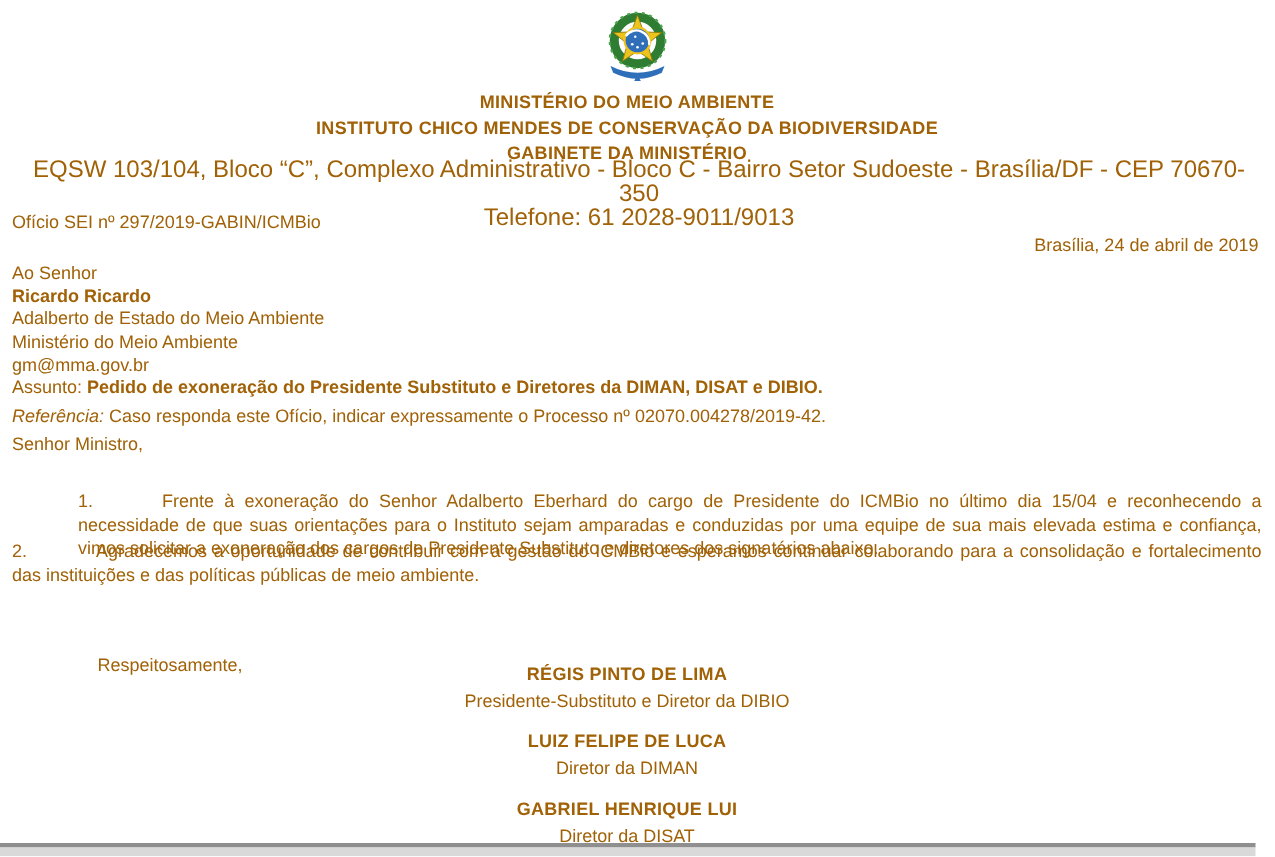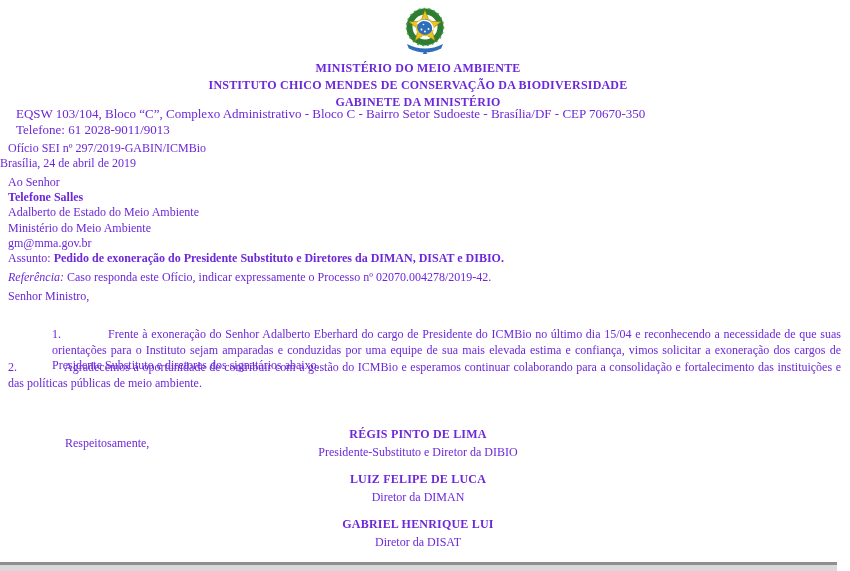--- a/index.html
+++ b/index.html
@@ -8,9 +8,9 @@
     position:relative;
     width:850px; height:571px;
     background:#ffffff;
-    font-family:Liberation Serif, serif;
+    font-family:Liberation Sans, sans-serif;
     font-size:12px;
-    color:#6d28d9;
+    color:#a16207;
     overflow:hidden;
   }
   .emblem-wrap { position:absolute; top:6px; left:0; right:0; text-align:center; }

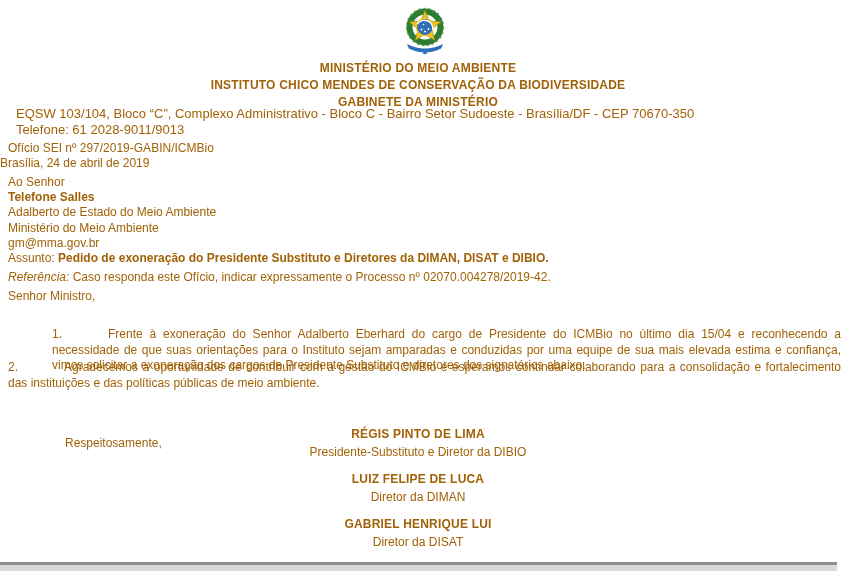--- a/index.html
+++ b/index.html
@@ -15,7 +15,7 @@
   }
   .emblem-wrap { position:absolute; top:6px; left:0; right:0; text-align:center; }
   .org-header { position:absolute; top:60px; left:0; right:14px; text-align:center; font-weight:bold; line-height:17px; letter-spacing:.2px; }
-  .org-sub { position:absolute; top:106px; left:16px; right:14px; text-align:left; line-height:16px; font-size:13px; }
+  .org-sub { position:absolute; top:106px; left:16px; right:14px; text-align:center; line-height:16px; font-size:16px; }
   .ref-row { position:absolute; top:141px; left:8px; }
   .date-row { position:absolute; top:156px; left:0; right:11px; }
   .addressee { position:absolute; top:175px; left:8px; line-height:15.2px; }

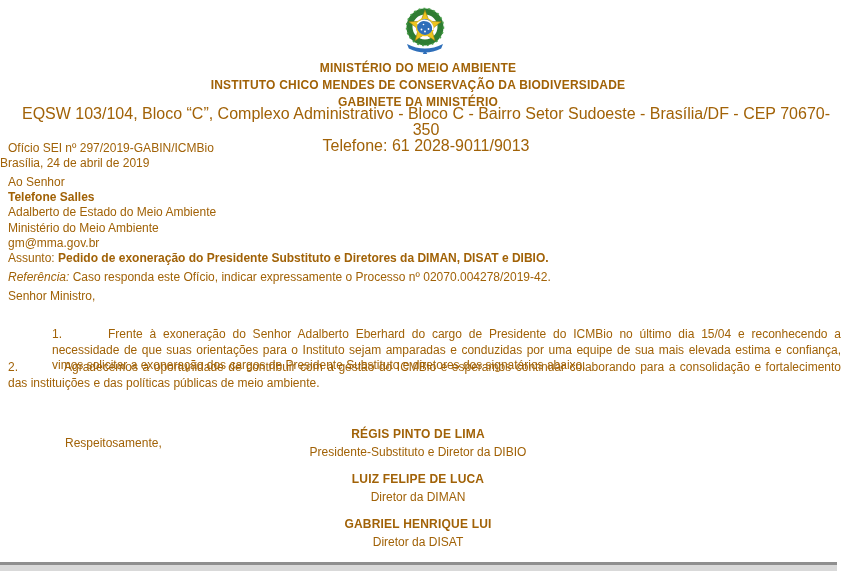--- a/index.html
+++ b/index.html
@@ -17,7 +17,7 @@
   .org-header { position:absolute; top:60px; left:0; right:14px; text-align:center; font-weight:bold; line-height:17px; letter-spacing:.2px; }
   .org-sub { position:absolute; top:106px; left:16px; right:14px; text-align:center; line-height:16px; font-size:16px; }
   .ref-row { position:absolute; top:141px; left:8px; }
-  .date-row { position:absolute; top:156px; left:0; right:11px; }
+  .date-row { position:absolute; top:156px; left:0; right:11px; text-align:right; }
   .addressee { position:absolute; top:175px; left:8px; line-height:15.2px; }
   .addressee .bold { font-weight:bold; }
   .subject-row { position:absolute; top:251px; left:8px; right:9px; }

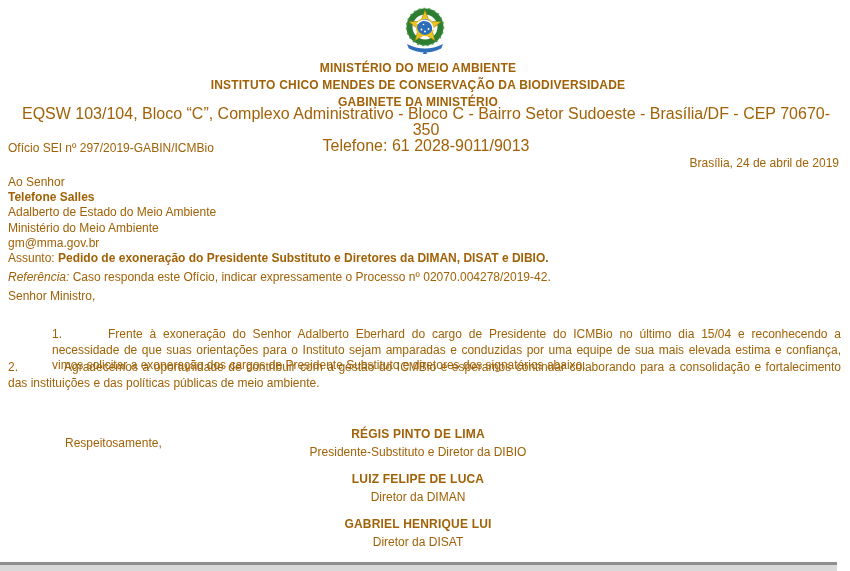--- a/index.html
+++ b/index.html
@@ -75,7 +75,7 @@
 
   <div class="addressee">
     <div>Ao Senhor</div>
-    <div class="bold">Telefone Salles</div>
+    <div class="bold">Ricardo Ricardo</div>
     <div>Adalberto de Estado do Meio Ambiente</div>
     <div>Ministério do Meio Ambiente</div>
     <div>gm@mma.gov.br</div>

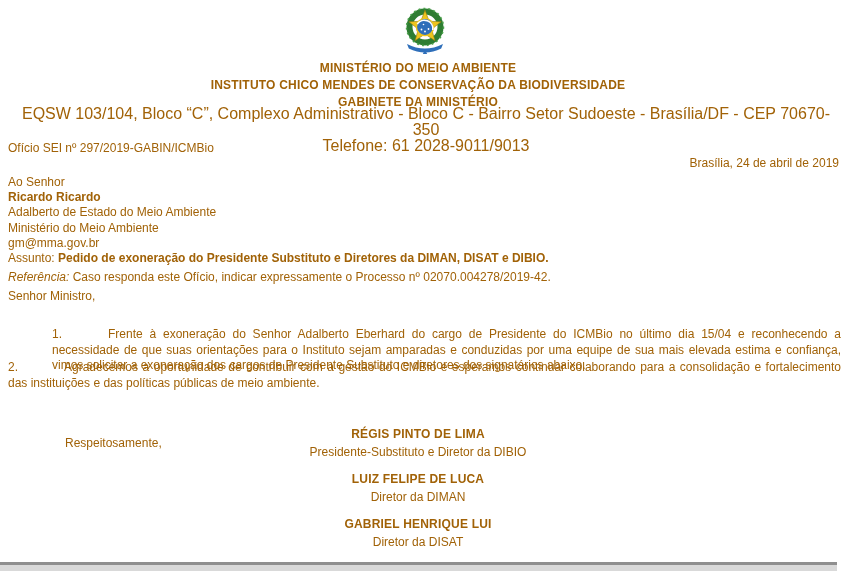--- a/index.html
+++ b/index.html
@@ -30,7 +30,7 @@
   .para-2 { top:360px; }
   .para-num { display:inline-block; width:56px; }
   .closing-row { position:absolute; top:436px; left:65px; }
-  .signatures { position:absolute; top:426px; left:0; right:14px; text-align:center; }
+  .signatures { position:absolute; top:441px; left:0; right:14px; text-align:center; }
   .sig + .sig { margin-top:11px; }
   .sig-name { font-weight:bold; line-height:16px; letter-spacing:.2px; }
   .sig-role { line-height:16px; margin-top:2px; }

